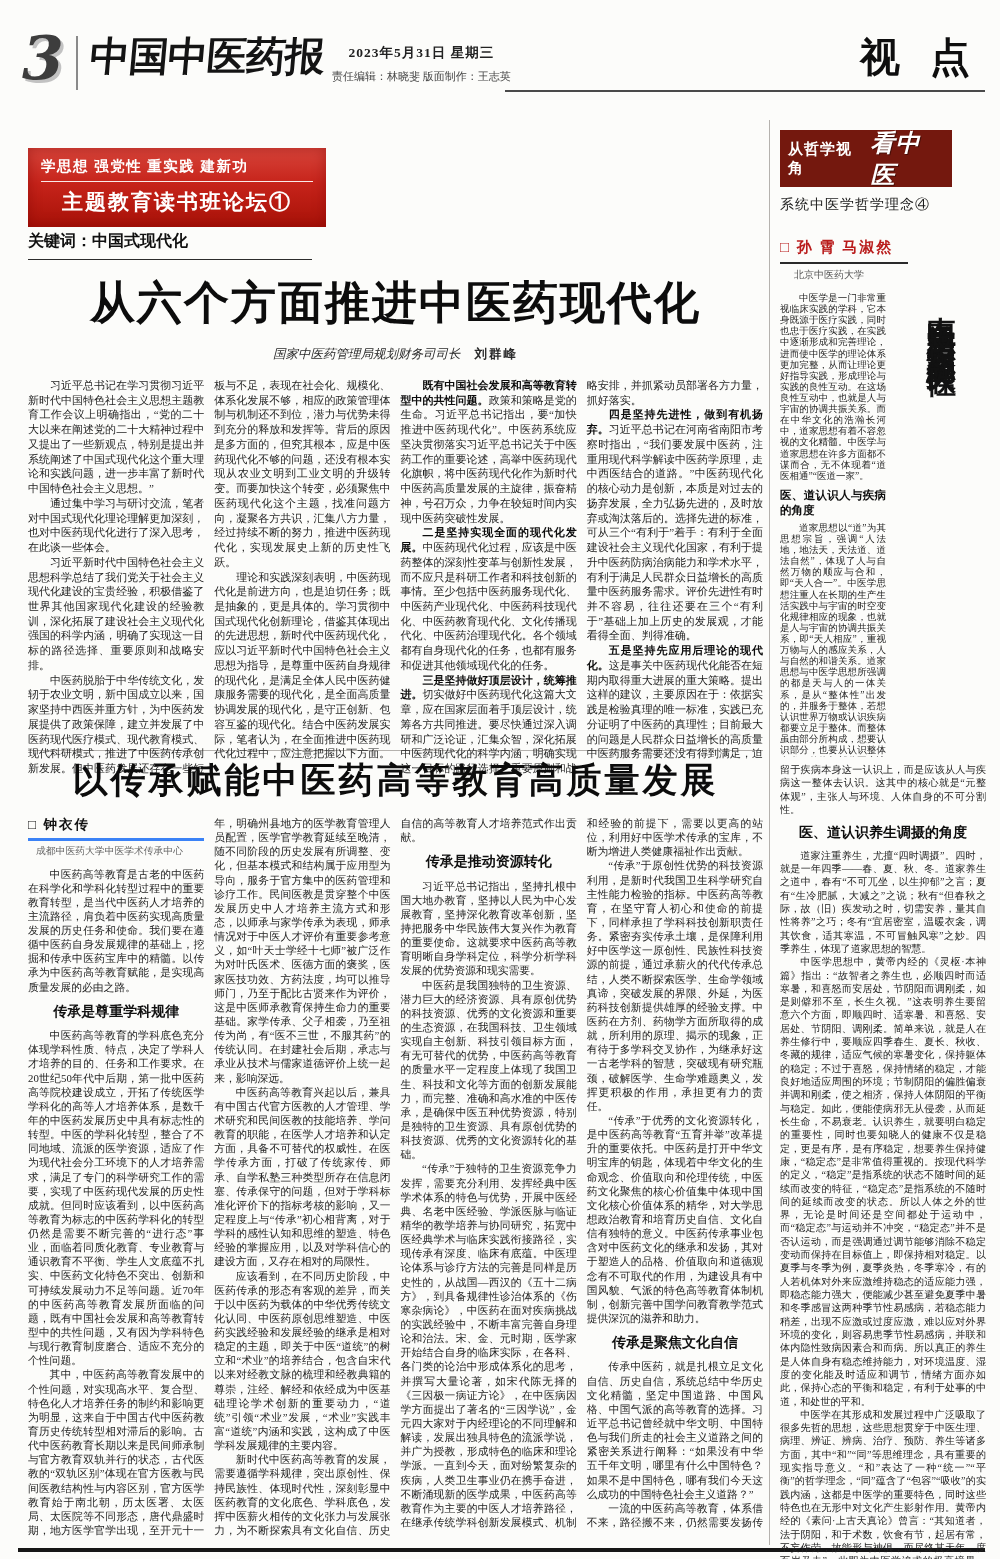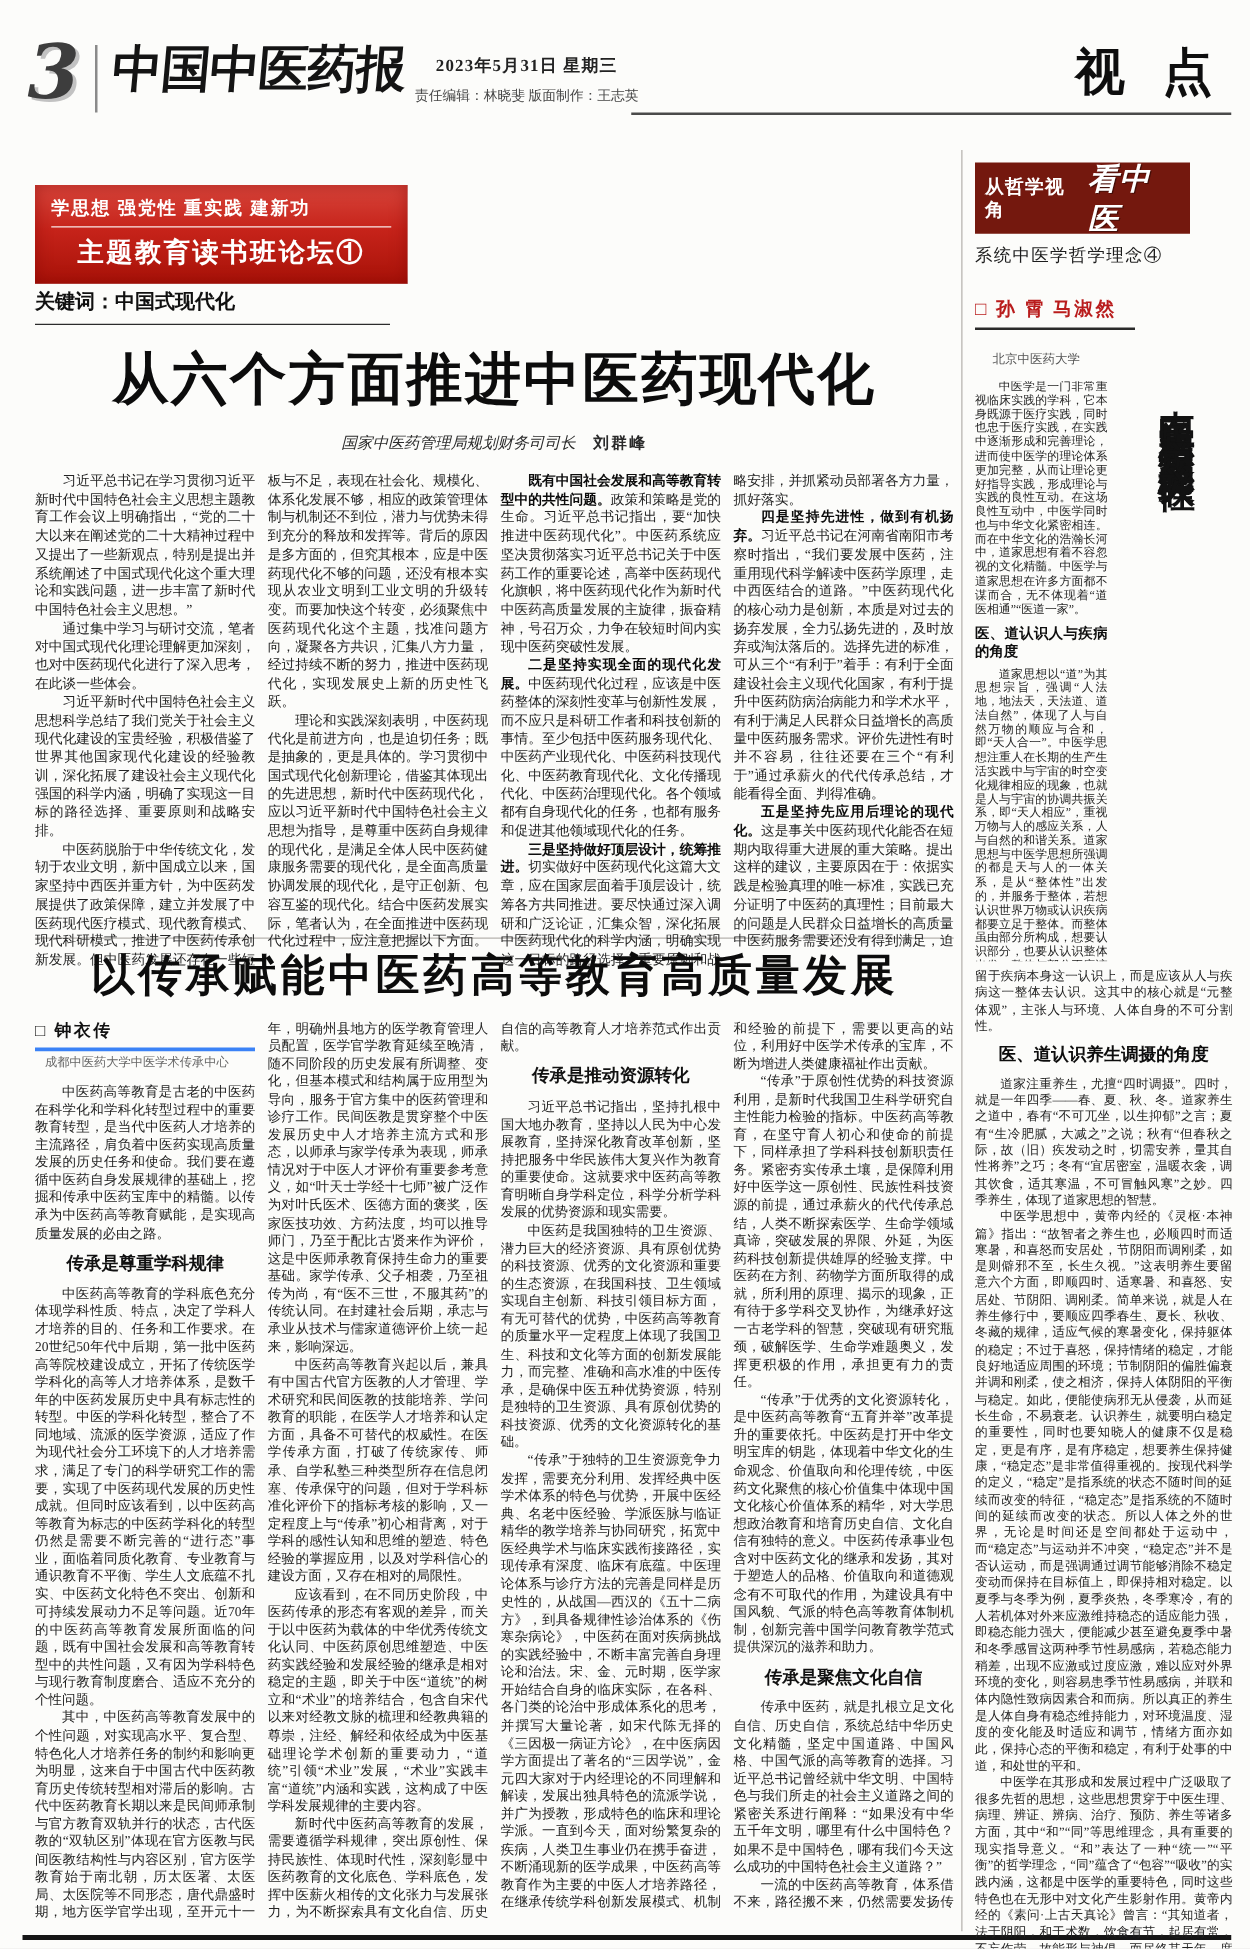--- a/index.html
+++ b/index.html
@@ -67,7 +67,7 @@
   .sb-series{margin-top:9px;font-size:14px;color:#1c1c1c;letter-spacing:1px;}
   .sb-authors{margin-top:24px;font-size:15px;font-weight:bold;color:#b91c1c;width:128px;
               padding-bottom:5px;border-bottom:2px solid #2a2a2a;letter-spacing:2px;}
-  .sb-affil{margin-top:16px;margin-left:14px;font-size:10px;color:#555;}
+  .sb-affil{margin-top:4px;margin-left:14px;font-size:10px;color:#555;}
   .sb-mid{margin-top:11px;display:flex;height:464px;overflow:hidden;}
   .sb-colA{width:106px;font-size:9.5px;line-height:1.17;text-align:justify;overflow:hidden;}
   .sb-colA p{margin:0;text-indent:2em;}

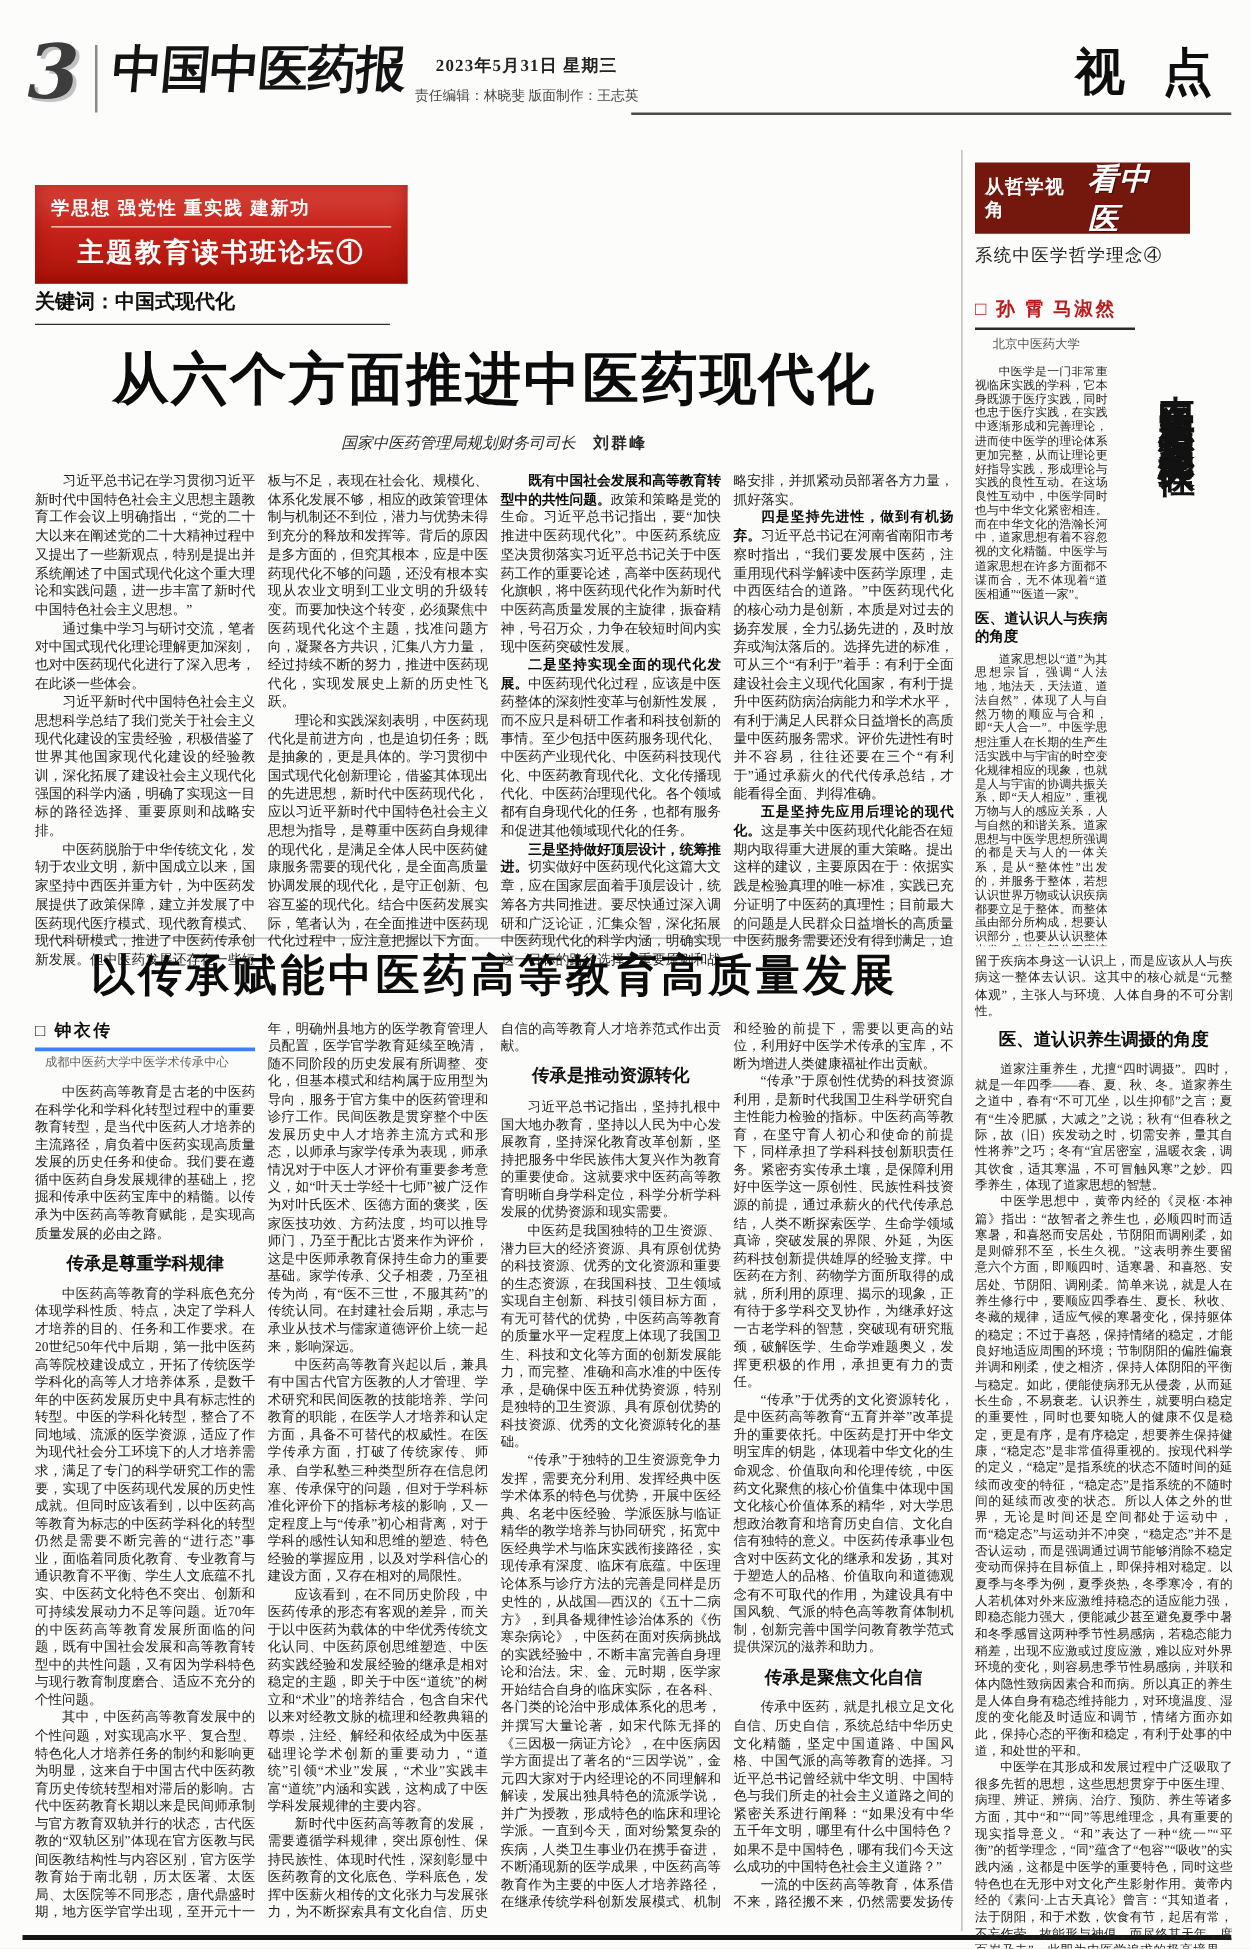--- a/index.html
+++ b/index.html
@@ -162,7 +162,7 @@
 
     <div class="sb-mid">
       <div class="sb-colA">
-        <p>中医学是一门非常重视临床实践的学科，它本身既源于医疗实践，同时也忠于医疗实践，在实践中逐渐形成和完善理论，进而使中医学的理论体系更加完整，从而让理论更好指导实践，形成理论与实践的良性互动。在这场良性互动中，中医学同时也与中华文化紧密相连。而在中华文化的浩瀚长河中，道家思想有着不容忽视的文化精髓。中医学与道家思想在许多方面都不谋而合，无不体现着“道医相通”“医道一家”。</p>
+        <p>中医学是一门非常重视临床实践的学科，它本身既源于医疗实践，同时也忠于医疗实践，在实践中逐渐形成和完善理论，进而使中医学的理论体系更加完整，从而让理论更好指导实践，形成理论与实践的良性互动。在这场良性互动中，也就是人与宇宙的协调共振关系。而在中华文化的浩瀚长河中，道家思想有着不容忽视的文化精髓。中医学与道家思想在许多方面都不谋而合，无不体现着“道医相通”“医道一家”。</p>
         <h4>医、道认识人与疾病的角度</h4>
         <p>道家思想以“道”为其思想宗旨，强调“人法地，地法天，天法道、道法自然”，体现了人与自然万物的顺应与合和，即“天人合一”。中医学思想注重人在长期的生产生活实践中与宇宙的时空变化规律相应的现象，也就是人与宇宙的协调共振关系，即“天人相应”，重视万物与人的感应关系，人与自然的和谐关系。道家思想与中医学思想所强调的都是天与人的一体关系，是从“整体性”出发的，并服务于整体，若想认识世界万物或认识疾病都要立足于整体。而整体虽由部分所构成，想要认识部分，也要从认识整体出发，整体与部分不应该割裂后去认识。反观人体疾病亦是如此，认识疾病不应只停</p>
       </div>

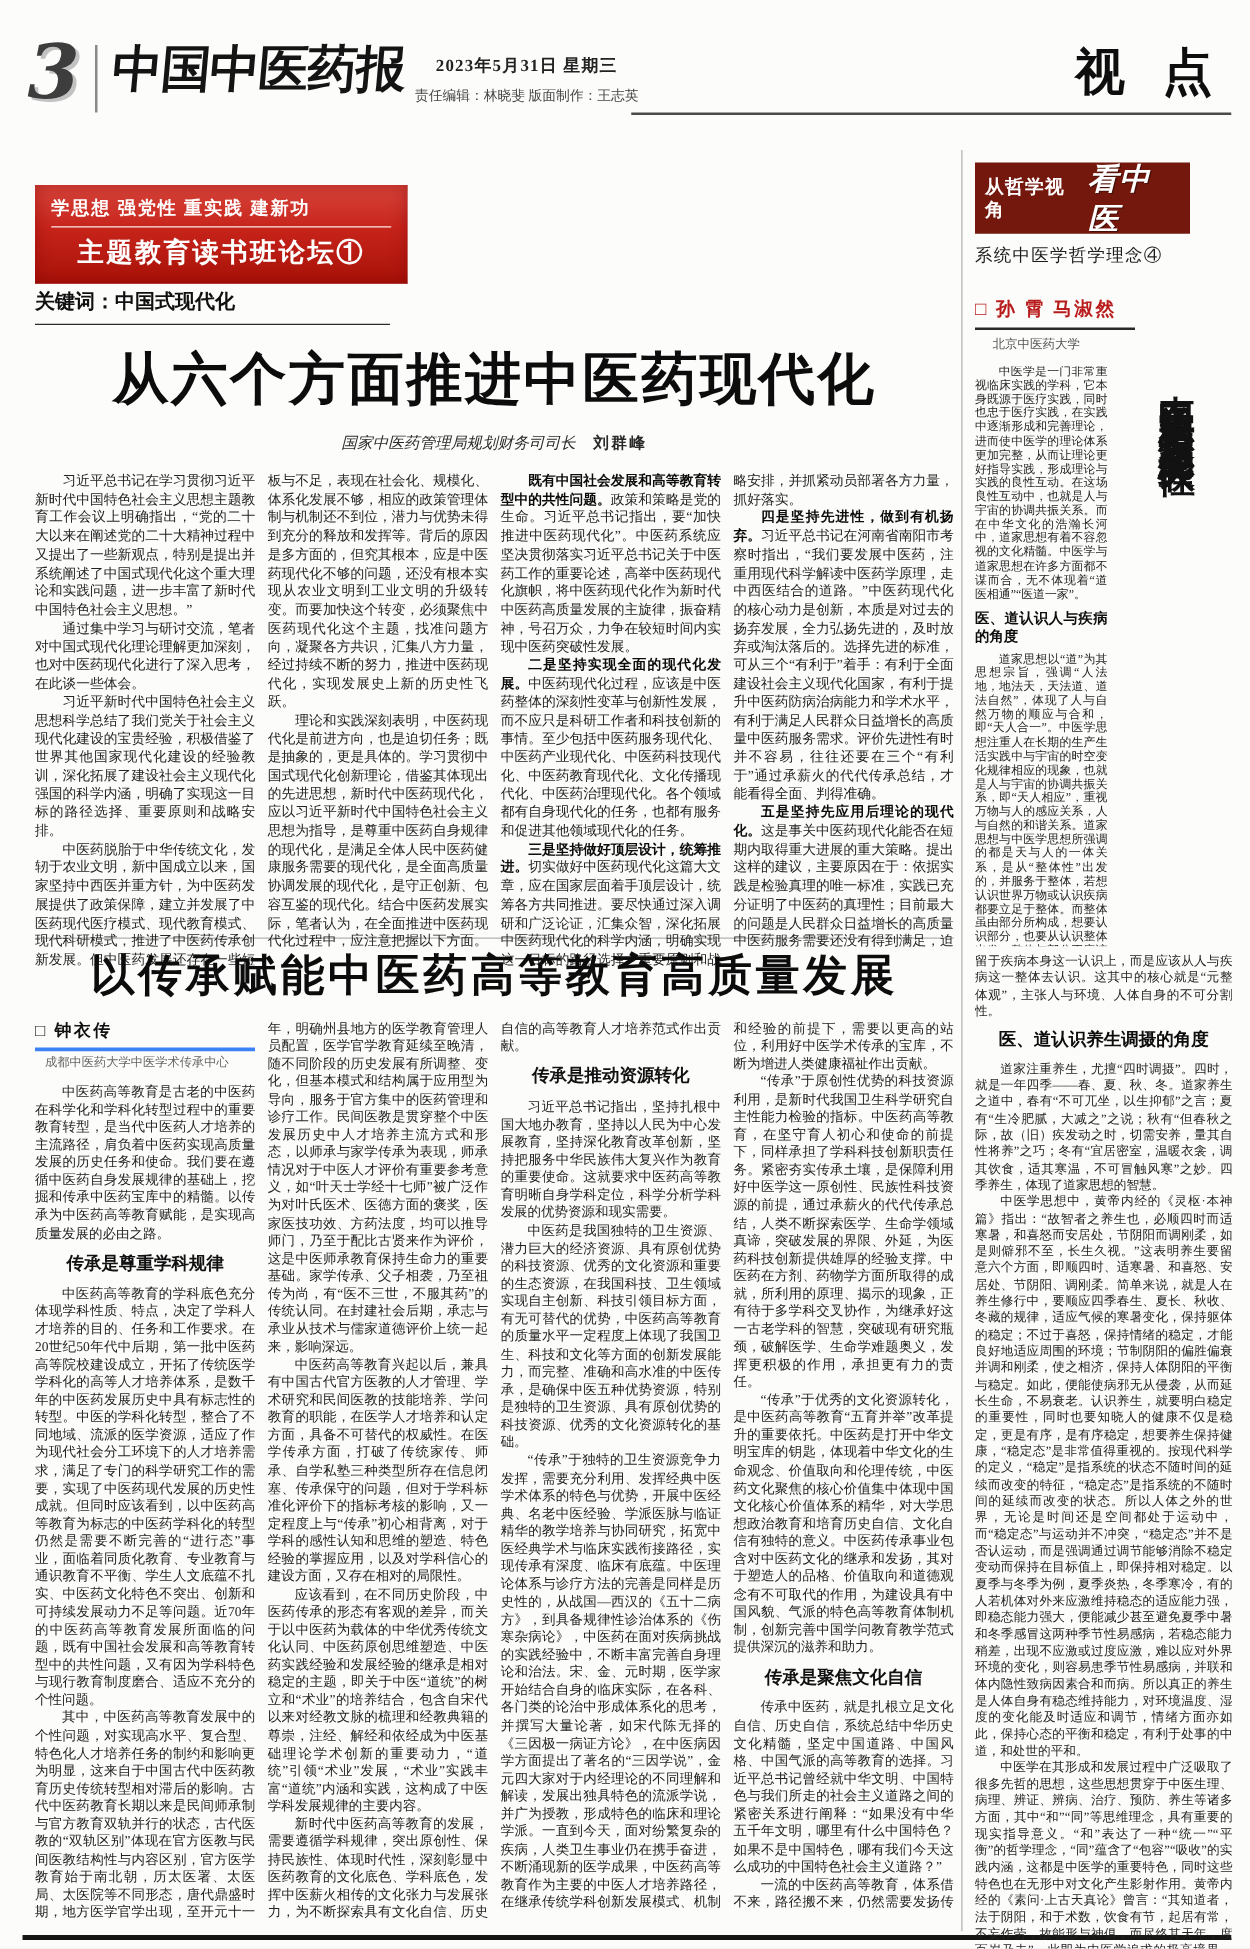--- a/index.html
+++ b/index.html
@@ -118,7 +118,7 @@
       <p><b>既有中国社会发展和高等教育转型中的共性问题。</b><span>政策和策略是党的生命。习近平总书记指出，要“加快推进中医药现代化”。中医药系统应坚决贯彻落实习近平总书记关于中医药工作的重要论述，高举中医药现代化旗帜，将中医药现代化作为新时代中医药高质量发展的主旋律，振奋精神，号召万众，力争在较短时间内实现中医药突破性发展。</span></p>
       <p><b>二是坚持实现全面的现代化发展。</b><span>中医药现代化过程，应该是中医药整体的深刻性变革与创新性发展，而不应只是科研工作者和科技创新的事情。至少包括中医药服务现代化、中医药产业现代化、中医药科技现代化、中医药教育现代化、文化传播现代化、中医药治理现代化。各个领域都有自身现代化的任务，也都有服务和促进其他领域现代化的任务。</span></p>
       <p><b>三是坚持做好顶层设计，统筹推进。</b><span>切实做好中医药现代化这篇大文章，应在国家层面着手顶层设计，统筹各方共同推进。要尽快通过深入调研和广泛论证，汇集众智，深化拓展中医药现代化的科学内涵，明确实现这一目标的路径选择、重要原则和战略安排，并抓紧动员部署各方力量，抓好落实。</span></p>
-      <p><b>四是坚持先进性，做到有机扬弃。</b><span>习近平总书记在河南省南阳市考察时指出，“我们要发展中医药，注重用现代科学解读中医药学原理，走中西医结合的道路。”中医药现代化的核心动力是创新，本质是对过去的扬弃发展，全力弘扬先进的，及时放弃或淘汰落后的。选择先进的标准，可从三个“有利于”着手：有利于全面建设社会主义现代化国家，有利于提升中医药防病治病能力和学术水平，有利于满足人民群众日益增长的高质量中医药服务需求。评价先进性有时并不容易，往往还要在三个“有利于”通过承薪火的代代传承总结，才能看得全面、判得准确。</span></p>
+      <p><b>四是坚持先进性，做到有机扬弃。</b><span>习近平总书记在河南省南阳市考察时指出，“我们要发展中医药，注重用现代科学解读中医药学原理，走中西医结合的道路。”中医药现代化的核心动力是创新，本质是对过去的扬弃发展，全力弘扬先进的，及时放弃或淘汰落后的。选择先进的标准，可从三个“有利于”着手：有利于全面建设社会主义现代化国家，有利于提升中医药防病治病能力和学术水平，有利于满足人民群众日益增长的高质量中医药服务需求。评价先进性有时并不容易，往往还要在三个“有利于”基础上加上历史的发展观，才能看得全面、判得准确。</span></p>
       <p><b>五是坚持先应用后理论的现代化。</b><span>这是事关中医药现代化能否在短期内取得重大进展的重大策略。提出这样的建议，主要原因在于：依据实践是检验真理的唯一标准，实践已充分证明了中医药的真理性；目前最大的问题是人民群众日益增长的高质量中医药服务需要还没有得到满足，迫切需要加快中医药方法、技术和手段现代化。</span></p>
 
     </div>

